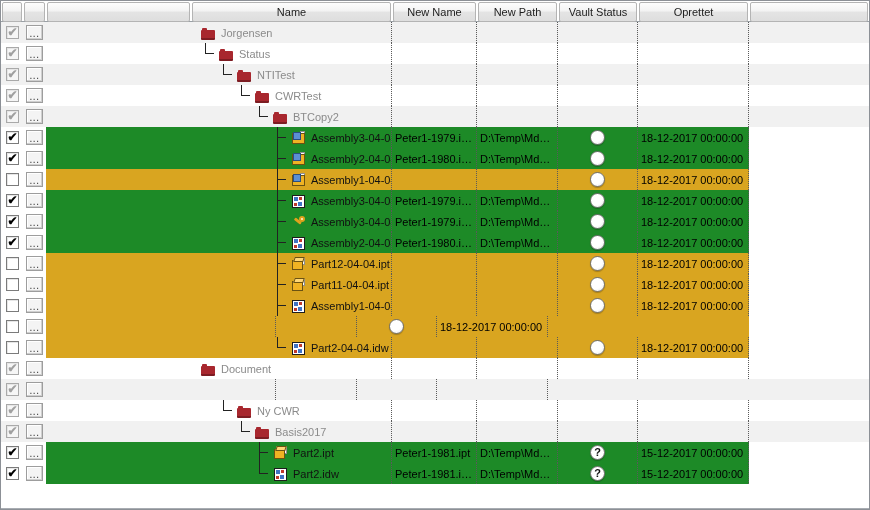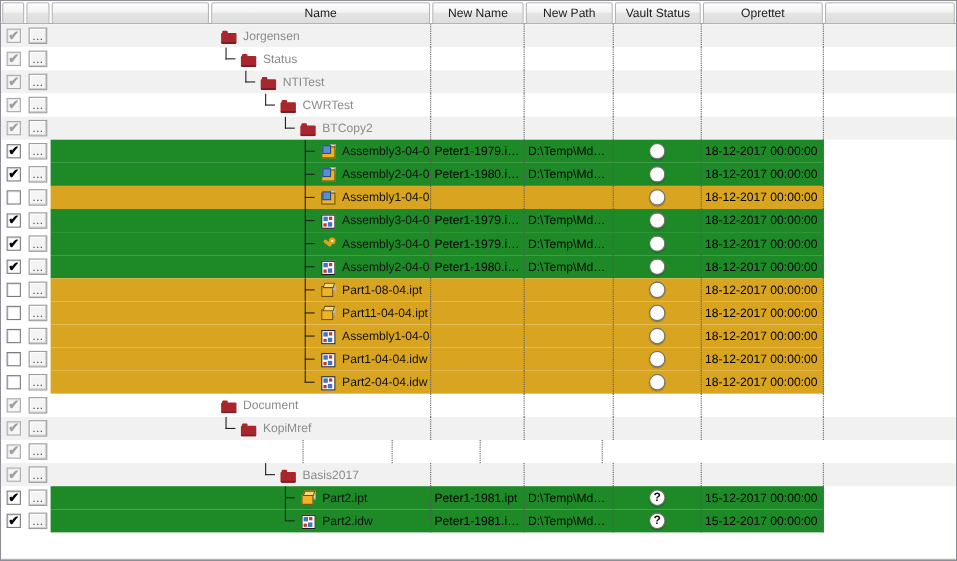--- a/index.html
+++ b/index.html
@@ -582,7 +582,7 @@
               <i class="base"></i>
               <i class="lid"></i>
             </span>
-            <span class="lbl file">Part1-08-04.ipt</span>
+            <span class="lbl file">Part12-04-04.ipt</span>
           </div>
         </div>
         <div class="cell c-newname sep"></div>

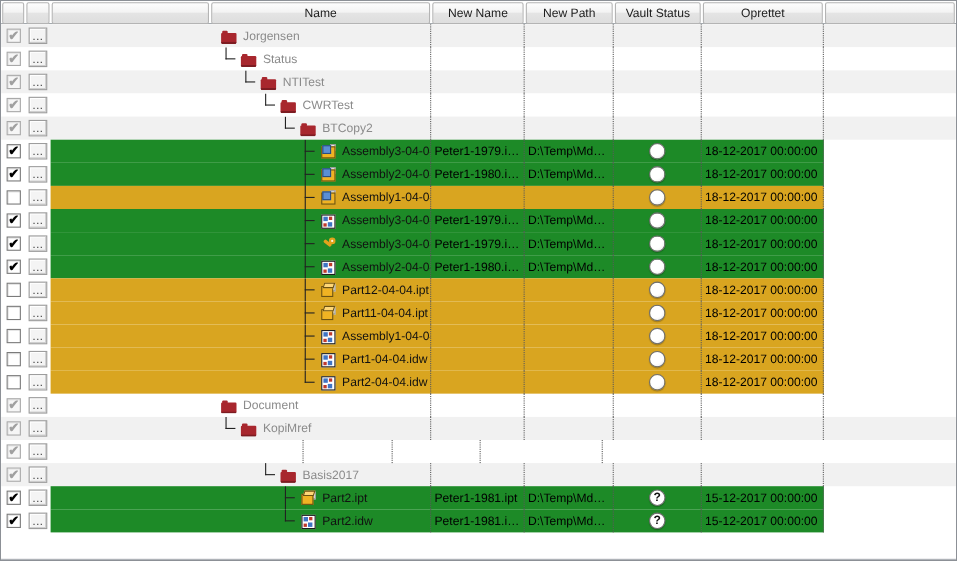--- a/index.html
+++ b/index.html
@@ -666,10 +666,27 @@
           <div class="dotsbtn">...</div>
         </div>
         <div class="cell c-blank"></div>
-        <div class="cell c-name sep">
-          <div class="nameinner">
-            <span class="tree" style="width: 98px;">
-              <i class="tl-v" style="left: 84px; top: 0px; height: 21px;"></i>
+        <div class="cell c-newname sep"></div>
+        <div class="cell c-newpath sep"></div>
+        <div class="cell c-vault sep">
+          <div class="vs"></div>
+        </div>
+        <div class="cell c-created sep">18-12-2017 00:00:00</div>
+        <div class="cell c-tail"></div>
+      </div>
+      <div class="row orange">
+        <div class="band"></div>
+        <div class="cell c-check">
+          <div class="cb"></div>
+        </div>
+        <div class="cell c-dots">
+          <div class="dotsbtn">...</div>
+        </div>
+        <div class="cell c-blank"></div>
+        <div class="cell c-name sep">
+          <div class="nameinner">
+            <span class="tree" style="width: 98px;">
+              <i class="tl-v" style="left: 84px; top: 0px; height: 11px;"></i>
               <i class="tl-h" style="left: 84px; top: 10px; width: 9px;"></i>
             </span>
             <span class="ic ic-idw">
@@ -679,31 +696,163 @@
               <i class="b3"></i>
               <i class="b4"></i>
             </span>
-            <span class="lbl file">Part1-04-04.idw</span>
-          </div>
-        </div>
-        <div class="cell c-newname sep"></div>
-        <div class="cell c-newpath sep"></div>
-        <div class="cell c-vault sep">
-          <div class="vs"></div>
-        </div>
-        <div class="cell c-created sep">18-12-2017 00:00:00</div>
-        <div class="cell c-tail"></div>
-      </div>
-      <div class="row orange">
-        <div class="band"></div>
-        <div class="cell c-check">
-          <div class="cb"></div>
-        </div>
-        <div class="cell c-dots">
-          <div class="dotsbtn">...</div>
-        </div>
-        <div class="cell c-blank"></div>
-        <div class="cell c-name sep">
-          <div class="nameinner">
-            <span class="tree" style="width: 98px;">
-              <i class="tl-v" style="left: 84px; top: 0px; height: 11px;"></i>
-              <i class="tl-h" style="left: 84px; top: 10px; width: 9px;"></i>
+            <span class="lbl file">Part2-04-04.idw</span>
+          </div>
+        </div>
+        <div class="cell c-newname sep"></div>
+        <div class="cell c-newpath sep"></div>
+        <div class="cell c-vault sep">
+          <div class="vs"></div>
+        </div>
+        <div class="cell c-created sep">18-12-2017 00:00:00</div>
+        <div class="cell c-tail"></div>
+      </div>
+      <div class="row plain">
+        <div class="band"></div>
+        <div class="cell c-check">
+          <div class="cb disabled">
+            <span class="tick">✔</span>
+          </div>
+        </div>
+        <div class="cell c-dots">
+          <div class="dotsbtn">...</div>
+        </div>
+        <div class="cell c-blank"></div>
+        <div class="cell c-name sep">
+          <div class="nameinner">
+            <span class="tree" style="width: 8px;"></span>
+            <span class="ic ic-folder"></span>
+            <span class="lbl folder">Document</span>
+          </div>
+        </div>
+        <div class="cell c-newname sep"></div>
+        <div class="cell c-newpath sep"></div>
+        <div class="cell c-vault sep"></div>
+        <div class="cell c-created sep"></div>
+        <div class="cell c-tail"></div>
+      </div>
+      <div class="row alt">
+        <div class="band"></div>
+        <div class="cell c-check">
+          <div class="cb disabled">
+            <span class="tick">✔</span>
+          </div>
+        </div>
+        <div class="cell c-dots">
+          <div class="dotsbtn">...</div>
+        </div>
+        <div class="cell c-blank"></div>
+        <div class="cell c-name sep">
+          <div class="nameinner">
+            <span class="tree" style="width: 26px;">
+              <i class="tl-v" style="left: 12px; top: 0px; height: 11px;"></i>
+              <i class="tl-h" style="left: 12px; top: 10px; width: 9px;"></i>
+            </span>
+            <span class="ic ic-folder"></span>
+            <span class="lbl folder">KopiMref</span>
+          </div>
+        </div>
+        <div class="cell c-newname sep"></div>
+        <div class="cell c-newpath sep"></div>
+        <div class="cell c-vault sep"></div>
+        <div class="cell c-created sep"></div>
+        <div class="cell c-tail"></div>
+      </div>
+      <div class="row plain">
+        <div class="band"></div>
+        <div class="cell c-check">
+          <div class="cb disabled">
+            <span class="tick">✔</span>
+          </div>
+        </div>
+        <div class="cell c-dots">
+          <div class="dotsbtn">...</div>
+        </div>
+        <div class="cell c-blank"></div>
+        <div class="cell c-newname sep"></div>
+        <div class="cell c-newpath sep"></div>
+        <div class="cell c-vault sep"></div>
+        <div class="cell c-created sep"></div>
+        <div class="cell c-tail"></div>
+      </div>
+      <div class="row alt">
+        <div class="band"></div>
+        <div class="cell c-check">
+          <div class="cb disabled">
+            <span class="tick">✔</span>
+          </div>
+        </div>
+        <div class="cell c-dots">
+          <div class="dotsbtn">...</div>
+        </div>
+        <div class="cell c-blank"></div>
+        <div class="cell c-name sep">
+          <div class="nameinner">
+            <span class="tree" style="width: 62px;">
+              <i class="tl-v" style="left: 48px; top: 0px; height: 11px;"></i>
+              <i class="tl-h" style="left: 48px; top: 10px; width: 9px;"></i>
+            </span>
+            <span class="ic ic-folder"></span>
+            <span class="lbl folder">Basis2017</span>
+          </div>
+        </div>
+        <div class="cell c-newname sep"></div>
+        <div class="cell c-newpath sep"></div>
+        <div class="cell c-vault sep"></div>
+        <div class="cell c-created sep"></div>
+        <div class="cell c-tail"></div>
+      </div>
+      <div class="row green">
+        <div class="band"></div>
+        <div class="cell c-check">
+          <div class="cb">
+            <span class="tick">✔</span>
+          </div>
+        </div>
+        <div class="cell c-dots">
+          <div class="dotsbtn">...</div>
+        </div>
+        <div class="cell c-blank"></div>
+        <div class="cell c-name sep">
+          <div class="nameinner">
+            <span class="tree" style="width: 80px;">
+              <i class="tl-v" style="left: 66px; top: 0px; height: 21px;"></i>
+              <i class="tl-h" style="left: 66px; top: 10px; width: 9px;"></i>
+            </span>
+            <span class="ic ic-ipt">
+              <i class="pg"></i>
+              <i class="base"></i>
+              <i class="lid"></i>
+            </span>
+            <span class="lbl file">Part2.ipt</span>
+          </div>
+        </div>
+        <div class="cell c-newname sep">Peter1-1981.ipt</div>
+        <div class="cell c-newpath sep">D:\Temp\Md…</div>
+        <div class="cell c-vault sep">
+          <div class="vs q">
+            <span class="qm">?</span>
+          </div>
+        </div>
+        <div class="cell c-created sep">15-12-2017 00:00:00</div>
+        <div class="cell c-tail"></div>
+      </div>
+      <div class="row green">
+        <div class="band"></div>
+        <div class="cell c-check">
+          <div class="cb">
+            <span class="tick">✔</span>
+          </div>
+        </div>
+        <div class="cell c-dots">
+          <div class="dotsbtn">...</div>
+        </div>
+        <div class="cell c-blank"></div>
+        <div class="cell c-name sep">
+          <div class="nameinner">
+            <span class="tree" style="width: 80px;">
+              <i class="tl-v" style="left: 66px; top: 0px; height: 11px;"></i>
+              <i class="tl-h" style="left: 66px; top: 10px; width: 9px;"></i>
             </span>
             <span class="ic ic-idw">
               <i class="sheet"></i>
@@ -712,138 +861,10 @@
               <i class="b3"></i>
               <i class="b4"></i>
             </span>
-            <span class="lbl file">Part2-04-04.idw</span>
-          </div>
-        </div>
-        <div class="cell c-newname sep"></div>
-        <div class="cell c-newpath sep"></div>
-        <div class="cell c-vault sep">
-          <div class="vs"></div>
-        </div>
-        <div class="cell c-created sep">18-12-2017 00:00:00</div>
-        <div class="cell c-tail"></div>
-      </div>
-      <div class="row plain">
-        <div class="band"></div>
-        <div class="cell c-check">
-          <div class="cb disabled">
-            <span class="tick">✔</span>
-          </div>
-        </div>
-        <div class="cell c-dots">
-          <div class="dotsbtn">...</div>
-        </div>
-        <div class="cell c-blank"></div>
-        <div class="cell c-name sep">
-          <div class="nameinner">
-            <span class="tree" style="width: 8px;"></span>
-            <span class="ic ic-folder"></span>
-            <span class="lbl folder">Document</span>
-          </div>
-        </div>
-        <div class="cell c-newname sep"></div>
-        <div class="cell c-newpath sep"></div>
-        <div class="cell c-vault sep"></div>
-        <div class="cell c-created sep"></div>
-        <div class="cell c-tail"></div>
-      </div>
-      <div class="row alt">
-        <div class="band"></div>
-        <div class="cell c-check">
-          <div class="cb disabled">
-            <span class="tick">✔</span>
-          </div>
-        </div>
-        <div class="cell c-dots">
-          <div class="dotsbtn">...</div>
-        </div>
-        <div class="cell c-blank"></div>
-        <div class="cell c-name sep">
-          <div class="nameinner">
-            <span class="tree" style="width: 26px;">
-              <i class="tl-v" style="left: 12px; top: 0px; height: 11px;"></i>
-              <i class="tl-h" style="left: 12px; top: 10px; width: 9px;"></i>
-            </span>
-            <span class="ic ic-folder"></span>
-            <span class="lbl folder">KopiMref</span>
-          </div>
-        </div>
-        <div class="cell c-newname sep"></div>
-        <div class="cell c-newpath sep"></div>
-        <div class="cell c-vault sep"></div>
-        <div class="cell c-created sep"></div>
-        <div class="cell c-tail"></div>
-      </div>
-      <div class="row plain">
-        <div class="band"></div>
-        <div class="cell c-check">
-          <div class="cb disabled">
-            <span class="tick">✔</span>
-          </div>
-        </div>
-        <div class="cell c-dots">
-          <div class="dotsbtn">...</div>
-        </div>
-        <div class="cell c-blank"></div>
-        <div class="cell c-newname sep"></div>
-        <div class="cell c-newpath sep"></div>
-        <div class="cell c-vault sep"></div>
-        <div class="cell c-created sep"></div>
-        <div class="cell c-tail"></div>
-      </div>
-      <div class="row alt">
-        <div class="band"></div>
-        <div class="cell c-check">
-          <div class="cb disabled">
-            <span class="tick">✔</span>
-          </div>
-        </div>
-        <div class="cell c-dots">
-          <div class="dotsbtn">...</div>
-        </div>
-        <div class="cell c-blank"></div>
-        <div class="cell c-name sep">
-          <div class="nameinner">
-            <span class="tree" style="width: 62px;">
-              <i class="tl-v" style="left: 48px; top: 0px; height: 11px;"></i>
-              <i class="tl-h" style="left: 48px; top: 10px; width: 9px;"></i>
-            </span>
-            <span class="ic ic-folder"></span>
-            <span class="lbl folder">Basis2017</span>
-          </div>
-        </div>
-        <div class="cell c-newname sep"></div>
-        <div class="cell c-newpath sep"></div>
-        <div class="cell c-vault sep"></div>
-        <div class="cell c-created sep"></div>
-        <div class="cell c-tail"></div>
-      </div>
-      <div class="row green">
-        <div class="band"></div>
-        <div class="cell c-check">
-          <div class="cb">
-            <span class="tick">✔</span>
-          </div>
-        </div>
-        <div class="cell c-dots">
-          <div class="dotsbtn">...</div>
-        </div>
-        <div class="cell c-blank"></div>
-        <div class="cell c-name sep">
-          <div class="nameinner">
-            <span class="tree" style="width: 80px;">
-              <i class="tl-v" style="left: 66px; top: 0px; height: 21px;"></i>
-              <i class="tl-h" style="left: 66px; top: 10px; width: 9px;"></i>
-            </span>
-            <span class="ic ic-ipt">
-              <i class="pg"></i>
-              <i class="base"></i>
-              <i class="lid"></i>
-            </span>
-            <span class="lbl file">Part2.ipt</span>
-          </div>
-        </div>
-        <div class="cell c-newname sep">Peter1-1981.ipt</div>
+            <span class="lbl file">Part2.idw</span>
+          </div>
+        </div>
+        <div class="cell c-newname sep">Peter1-1981.i…</div>
         <div class="cell c-newpath sep">D:\Temp\Md…</div>
         <div class="cell c-vault sep">
           <div class="vs q">
@@ -853,43 +874,6 @@
         <div class="cell c-created sep">15-12-2017 00:00:00</div>
         <div class="cell c-tail"></div>
       </div>
-      <div class="row green">
-        <div class="band"></div>
-        <div class="cell c-check">
-          <div class="cb">
-            <span class="tick">✔</span>
-          </div>
-        </div>
-        <div class="cell c-dots">
-          <div class="dotsbtn">...</div>
-        </div>
-        <div class="cell c-blank"></div>
-        <div class="cell c-name sep">
-          <div class="nameinner">
-            <span class="tree" style="width: 80px;">
-              <i class="tl-v" style="left: 66px; top: 0px; height: 11px;"></i>
-              <i class="tl-h" style="left: 66px; top: 10px; width: 9px;"></i>
-            </span>
-            <span class="ic ic-idw">
-              <i class="sheet"></i>
-              <i class="b1"></i>
-              <i class="b2"></i>
-              <i class="b3"></i>
-              <i class="b4"></i>
-            </span>
-            <span class="lbl file">Part2.idw</span>
-          </div>
-        </div>
-        <div class="cell c-newname sep">Peter1-1981.i…</div>
-        <div class="cell c-newpath sep">D:\Temp\Md…</div>
-        <div class="cell c-vault sep">
-          <div class="vs q">
-            <span class="qm">?</span>
-          </div>
-        </div>
-        <div class="cell c-created sep">15-12-2017 00:00:00</div>
-        <div class="cell c-tail"></div>
-      </div>
       <div id="filler" style="height: 24px;"></div>
     </div>
 

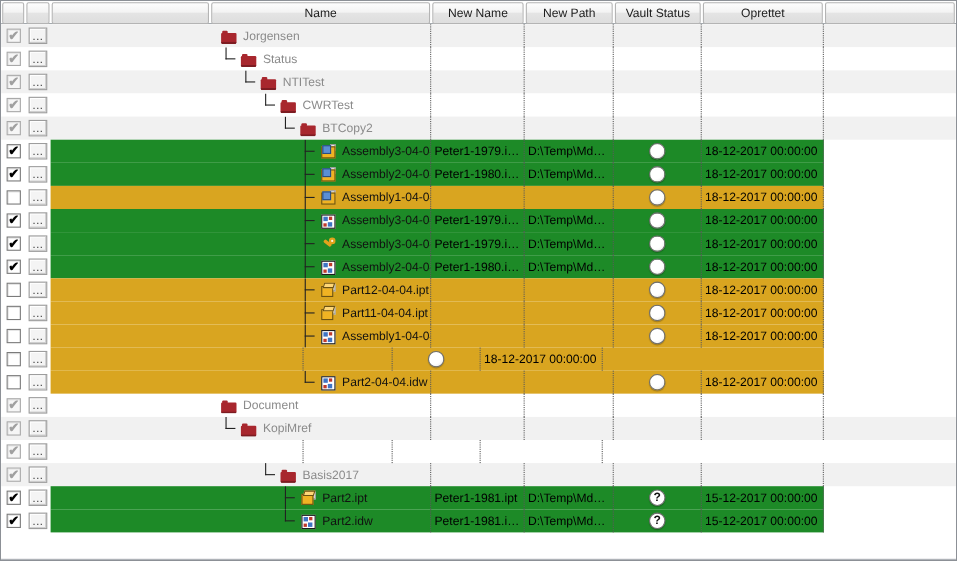--- a/index.html
+++ b/index.html
@@ -742,16 +742,6 @@
           <div class="dotsbtn">...</div>
         </div>
         <div class="cell c-blank"></div>
-        <div class="cell c-name sep">
-          <div class="nameinner">
-            <span class="tree" style="width: 26px;">
-              <i class="tl-v" style="left: 12px; top: 0px; height: 11px;"></i>
-              <i class="tl-h" style="left: 12px; top: 10px; width: 9px;"></i>
-            </span>
-            <span class="ic ic-folder"></span>
-            <span class="lbl folder">KopiMref</span>
-          </div>
-        </div>
         <div class="cell c-newname sep"></div>
         <div class="cell c-newpath sep"></div>
         <div class="cell c-vault sep"></div>

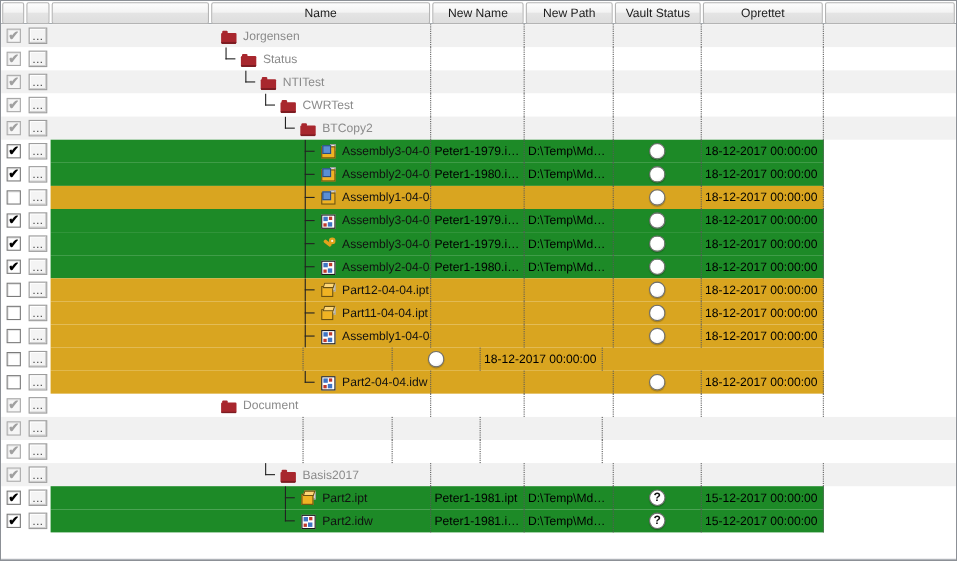--- a/index.html
+++ b/index.html
@@ -759,6 +759,16 @@
           <div class="dotsbtn">...</div>
         </div>
         <div class="cell c-blank"></div>
+        <div class="cell c-name sep">
+          <div class="nameinner">
+            <span class="tree" style="width: 44px;">
+              <i class="tl-v" style="left: 30px; top: 0px; height: 11px;"></i>
+              <i class="tl-h" style="left: 30px; top: 10px; width: 9px;"></i>
+            </span>
+            <span class="ic ic-folder"></span>
+            <span class="lbl folder">Ny CWR</span>
+          </div>
+        </div>
         <div class="cell c-newname sep"></div>
         <div class="cell c-newpath sep"></div>
         <div class="cell c-vault sep"></div>

